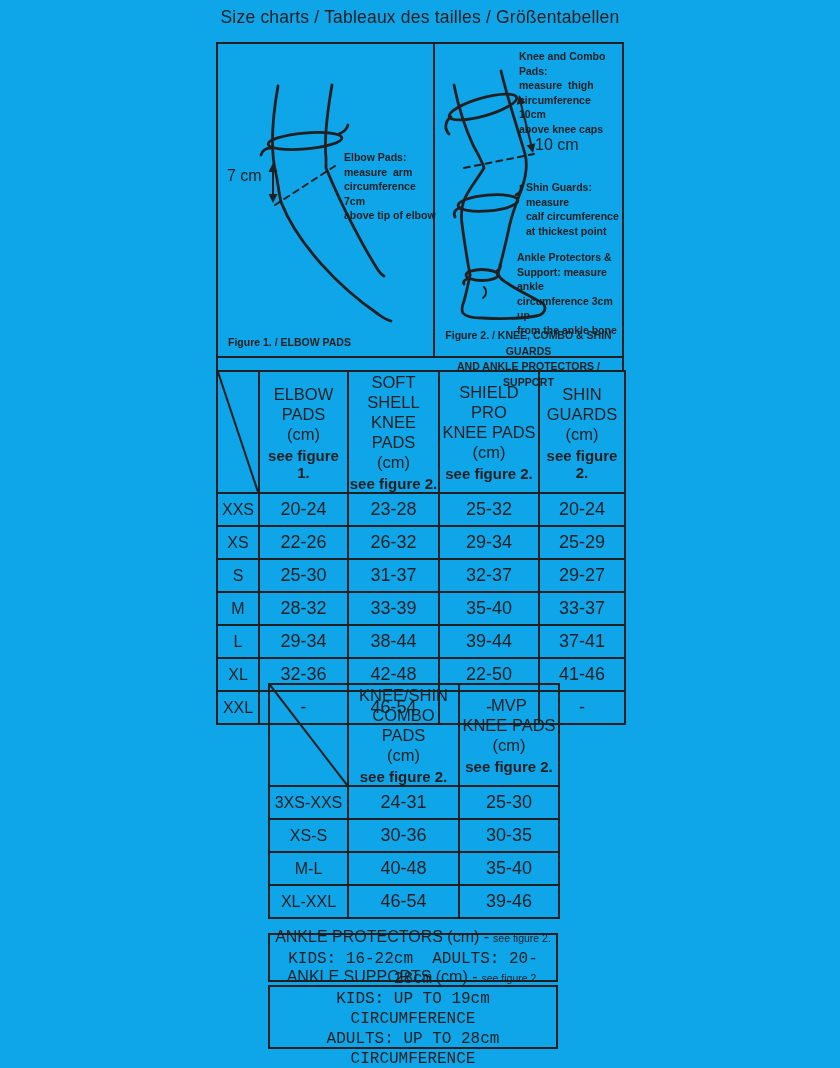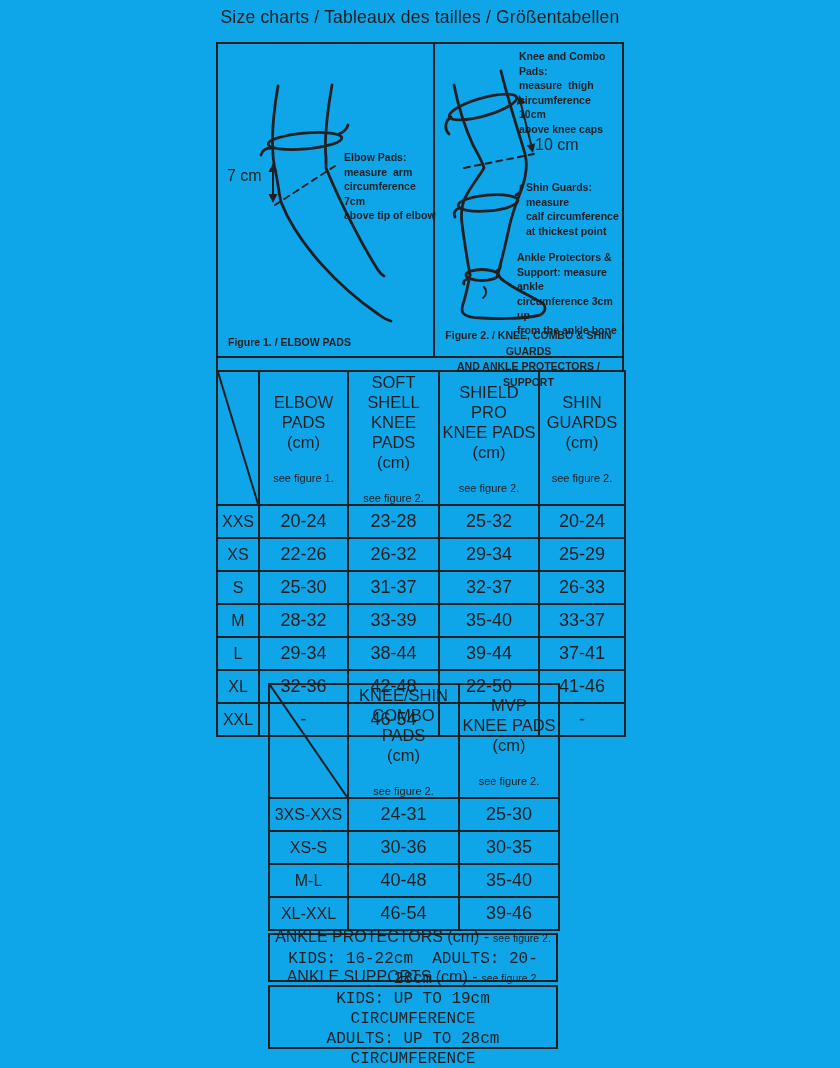--- a/index.html
+++ b/index.html
@@ -44,7 +44,7 @@
   .hdr-combo th, .hdr-combo td { height:80px; }
   .tbl tr.datarow th, .tbl tr.datarow td { height:33px; }
   .ct { font-size:16.5px; line-height:20px; white-space:pre-line; }
-  .cn { font-size:11px; margin-top:20px; }
+  .cn { font-size:15px; margin-top:3px;font-weight:bold; }
   .size-cell { font-size:16px; }
   .val-cell  { font-size:18px; }
   .diag { position:relative; }

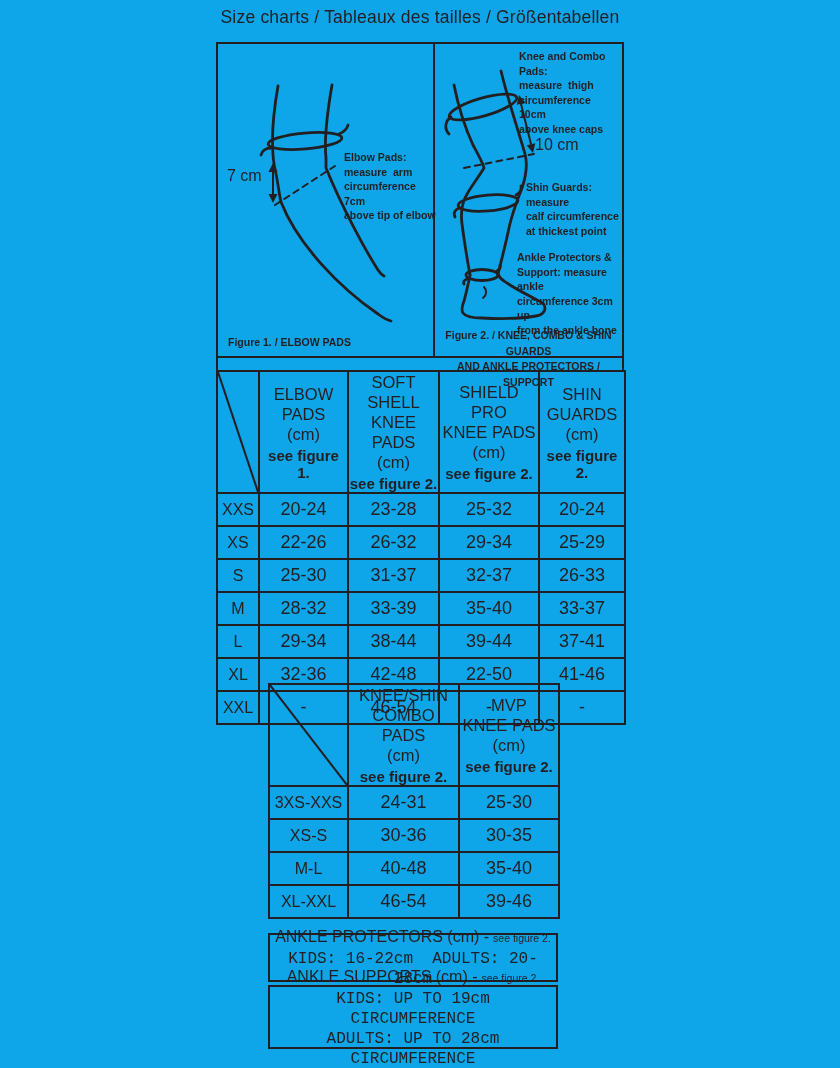--- a/index.html
+++ b/index.html
@@ -192,7 +192,7 @@
       <td class="val-cell">25-30</td>
       <td class="val-cell">31-37</td>
       <td class="val-cell">32-37</td>
-      <td class="val-cell">26-33</td>
+      <td class="val-cell">29-27</td>
     </tr>
     <tr class="datarow">
       <th class="size-cell">M</th>

